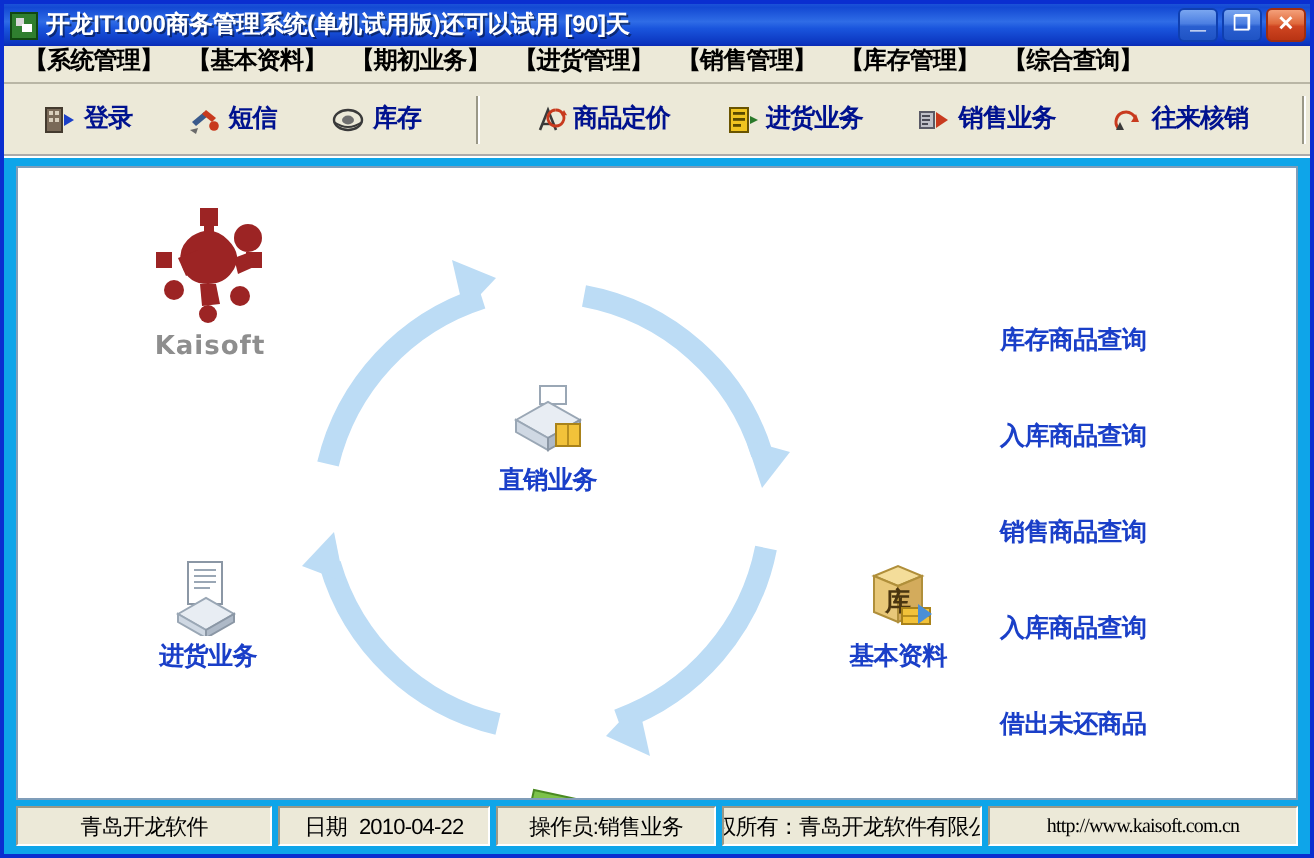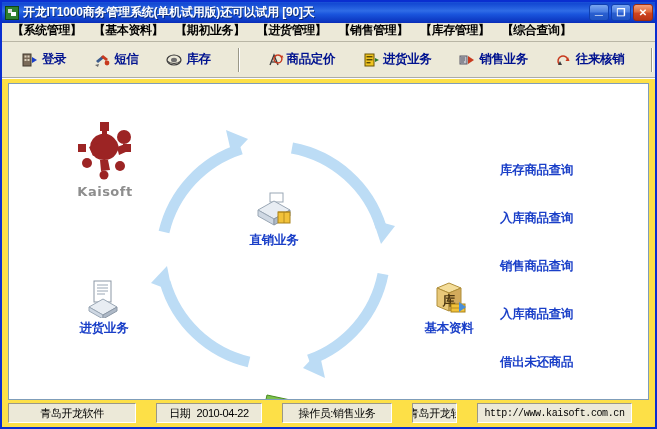--- a/index.html
+++ b/index.html
@@ -27,7 +27,7 @@
     height: 429px;
     box-sizing: border-box;
     border: 2px solid #0a2ed0;
-    background: #fde047;
+    background: #0ea5e9;
     display: flex;
     flex-direction: column;
   }

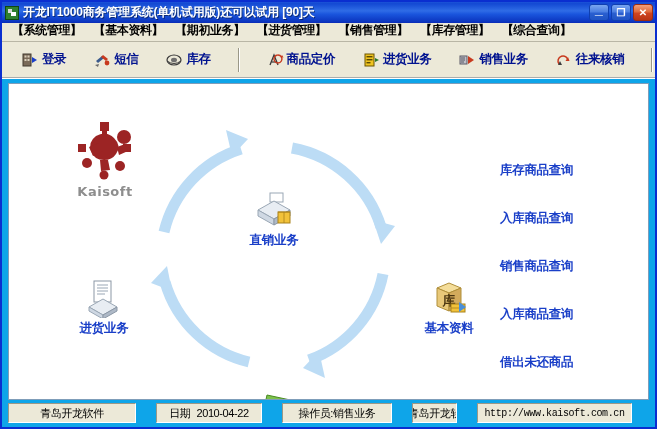--- a/index.html
+++ b/index.html
@@ -209,7 +209,7 @@
   
   .logo-wrap {
     position: absolute;
-    left: 38px; top: 36px;
+    left: 38px; top: 18px;
     width: 116px;
     text-align: center;
   }

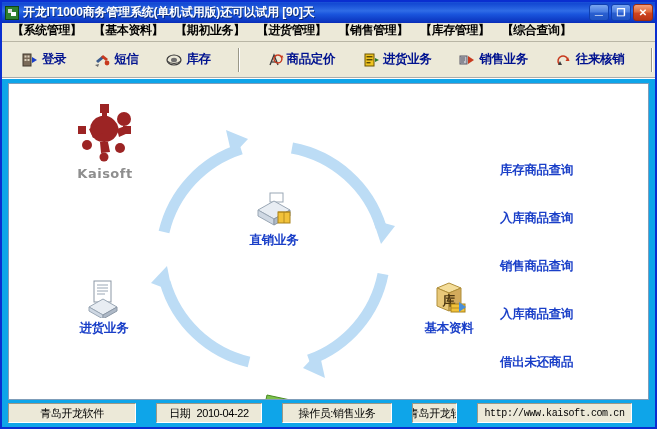--- a/index.html
+++ b/index.html
@@ -277,10 +277,10 @@
   .statusbar {
     flex: 0 0 20px;
     height: 20px;
-    margin: 3px 23px 4px 6px;
+    margin: 3px 6px 4px 6px;
     display: flex;
     align-items: stretch;
-    gap: 20px;
+    gap: 3px;
     box-sizing: border-box;
   }
   .sb-cell {

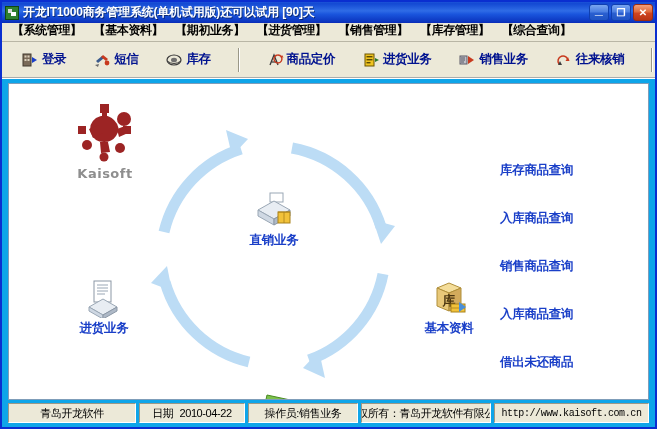--- a/index.html
+++ b/index.html
@@ -301,7 +301,7 @@
   .sb-2 { flex: 0 0 106px; }
   .sb-3 { flex: 0 0 110px; }
   .sb-4 { flex: 1 1 auto; }
-  .sb-5 { flex: 0 0 155px; font-family: Liberation Mono, monospace; font-size: 10px; }
+  .sb-5 { flex: 0 0 155px; font-family: Liberation Serif, serif; font-size: 10px; }
   .sb-date { display: flex; gap: 6px; align-items: baseline; }
 </style>
 </head>

